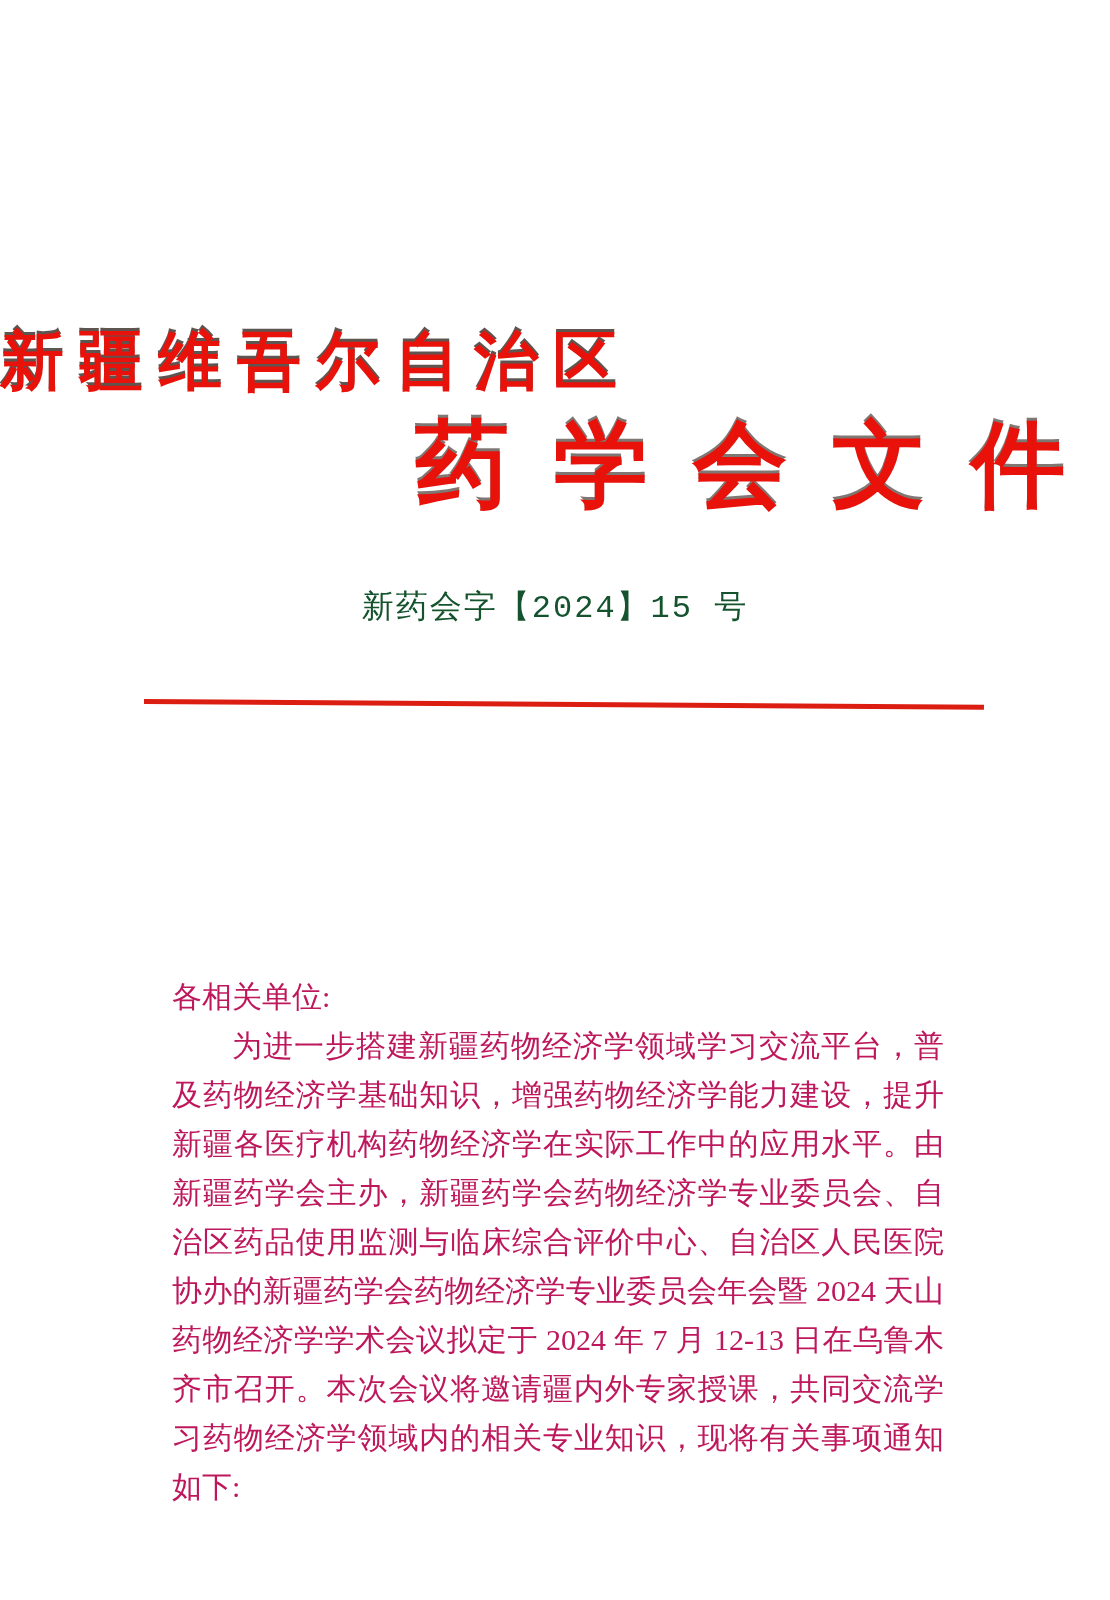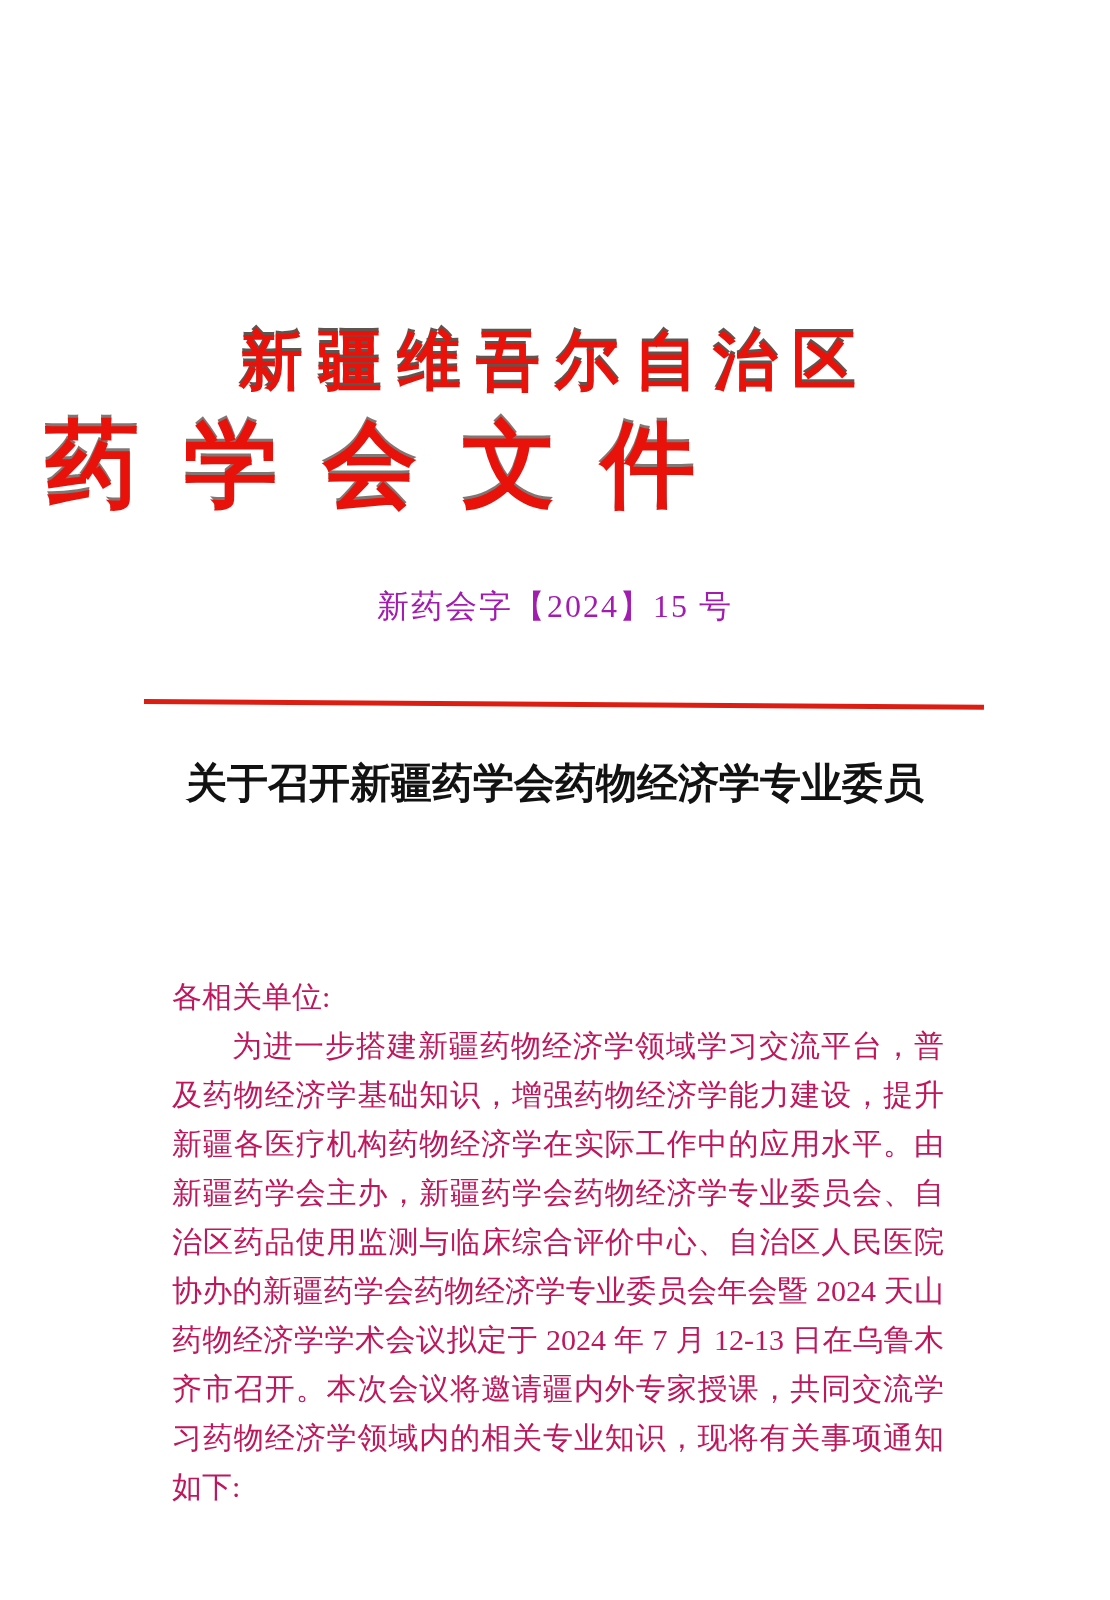--- a/index.html
+++ b/index.html
@@ -21,7 +21,7 @@
     top: 318px;
     left: 0;
     width: 100%;
-    text-align: center;
+    text-align: left;
     font-family: "Liberation Serif", "DejaVu Serif", serif;
     font-weight: bold;
     font-size: 64px;

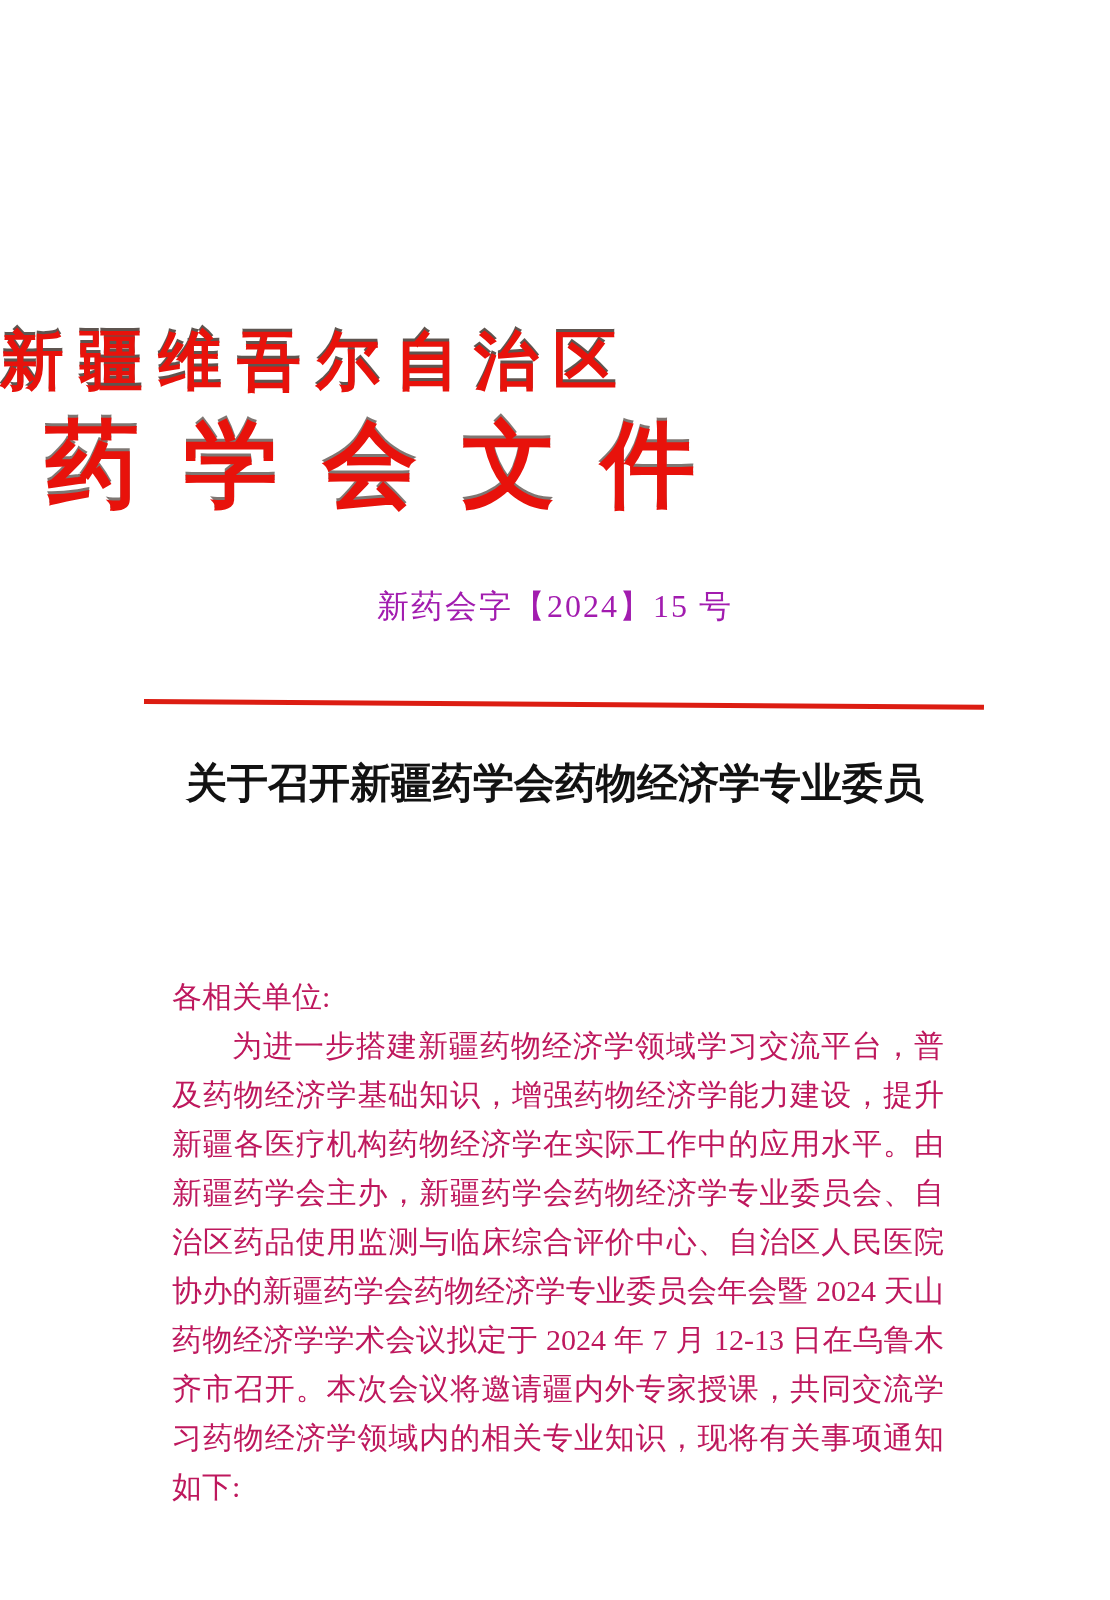--- a/index.html
+++ b/index.html
@@ -35,7 +35,7 @@
     top: 402px;
     left: 0;
     width: 100%;
-    text-align: left;
+    text-align: right;
     font-family: Liberation Serif, serif;
     font-weight: bold;
     font-size: 94px;

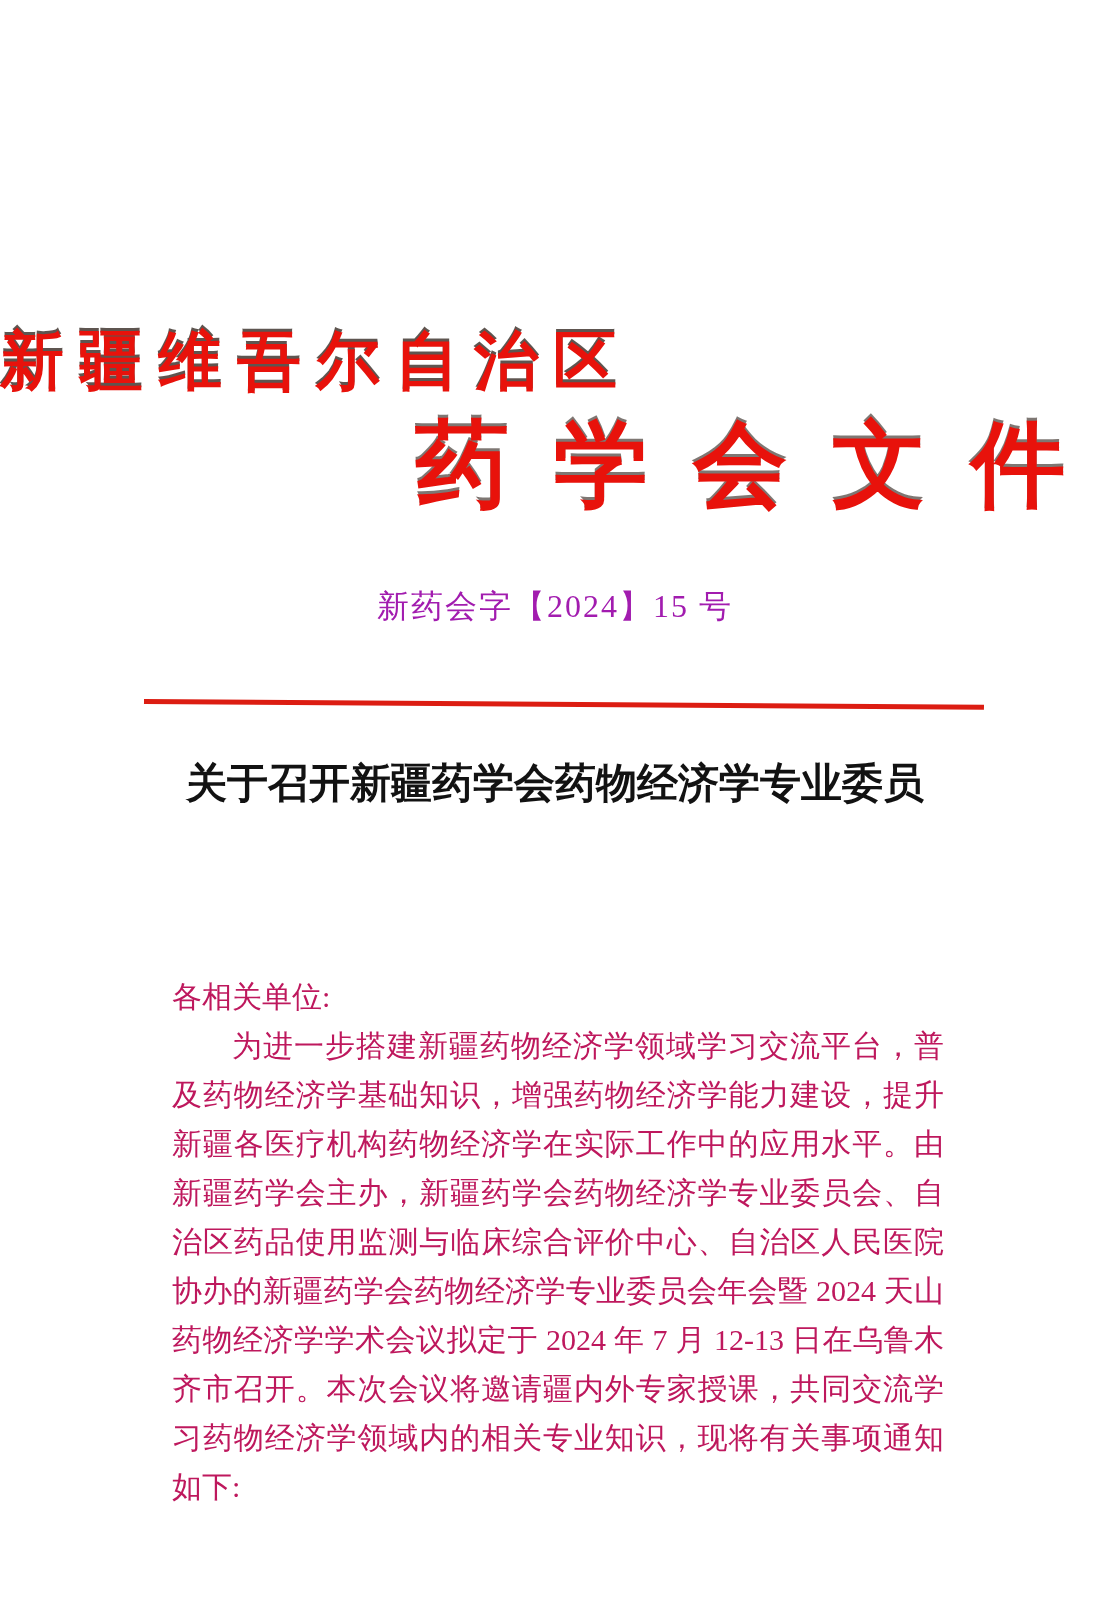--- a/index.html
+++ b/index.html
@@ -51,10 +51,10 @@
     left: 0;
     width: 100%;
     text-align: center;
-    font-family: Liberation Serif, serif;
+    font-family: Liberation Mono, monospace;
     font-size: 32px;
     letter-spacing: 2px;
-    color: #a21caf;
+    color: #14532d;
     white-space: nowrap;
   }
   .red-divider {

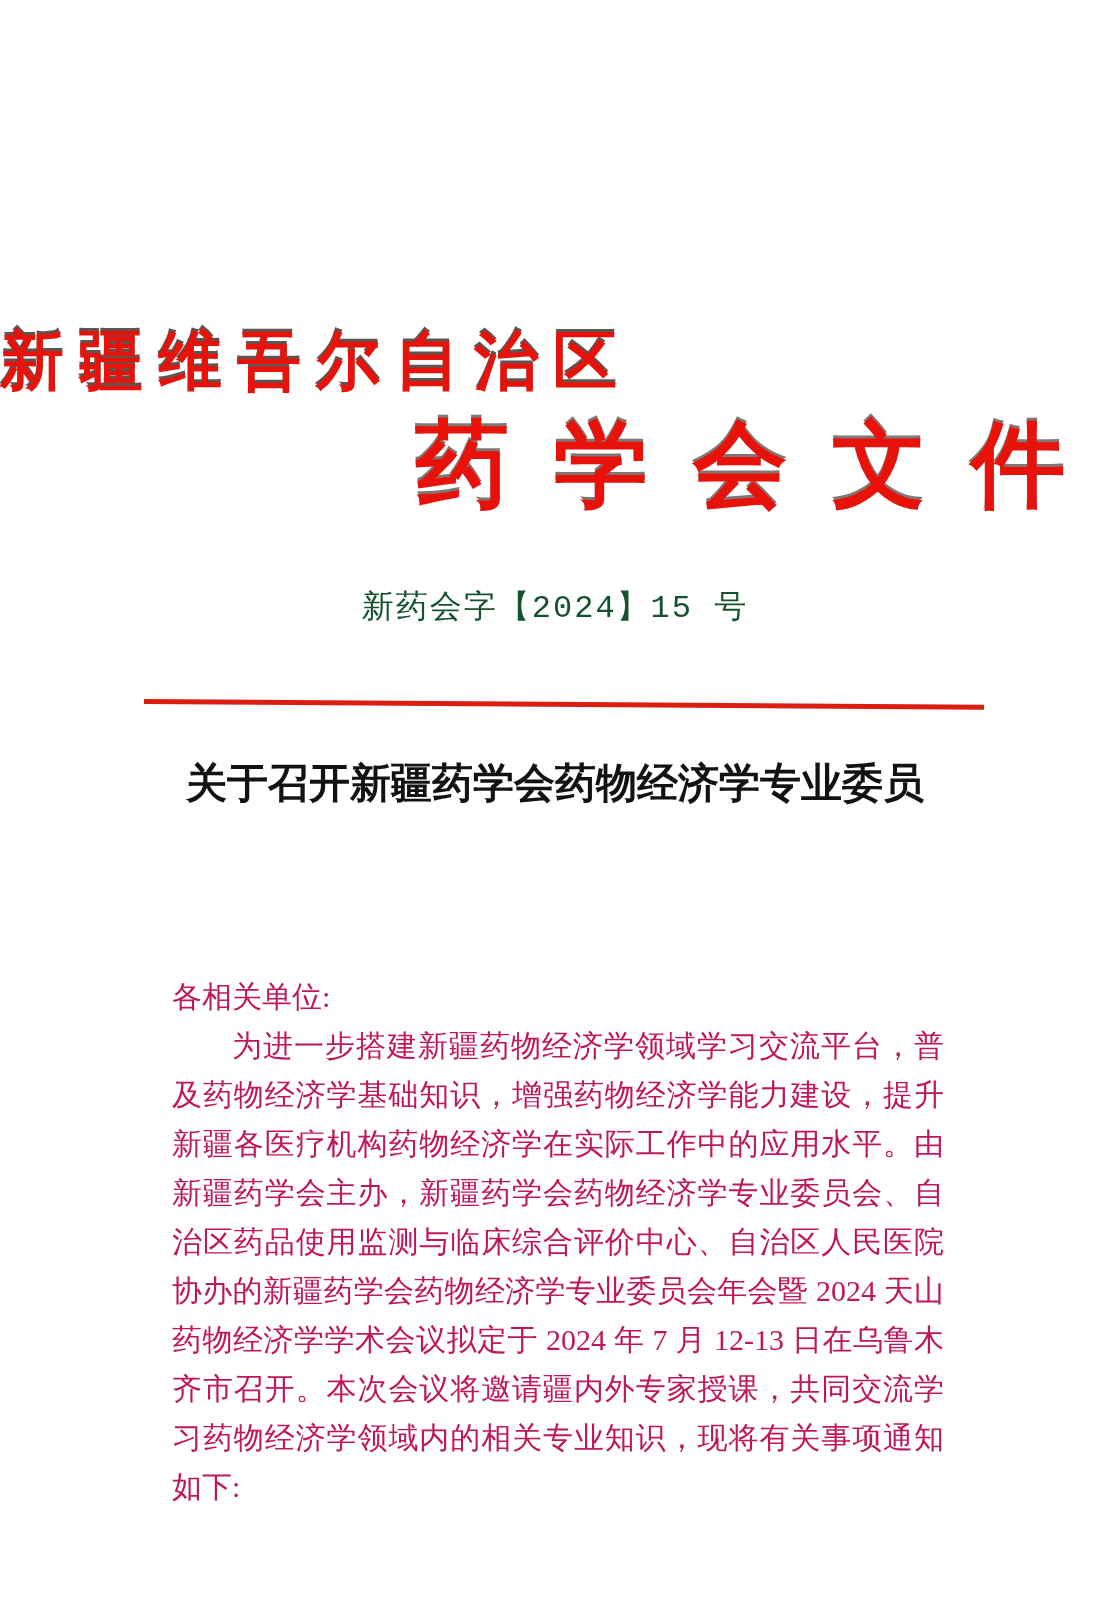--- a/index.html
+++ b/index.html
@@ -112,7 +112,6 @@
   <div class="red-divider"></div>
 
   <div class="doc-title">
-    <div>关于召开新疆药学会药物经济学专业委员</div>
   </div>
 
   <div class="body-block">

